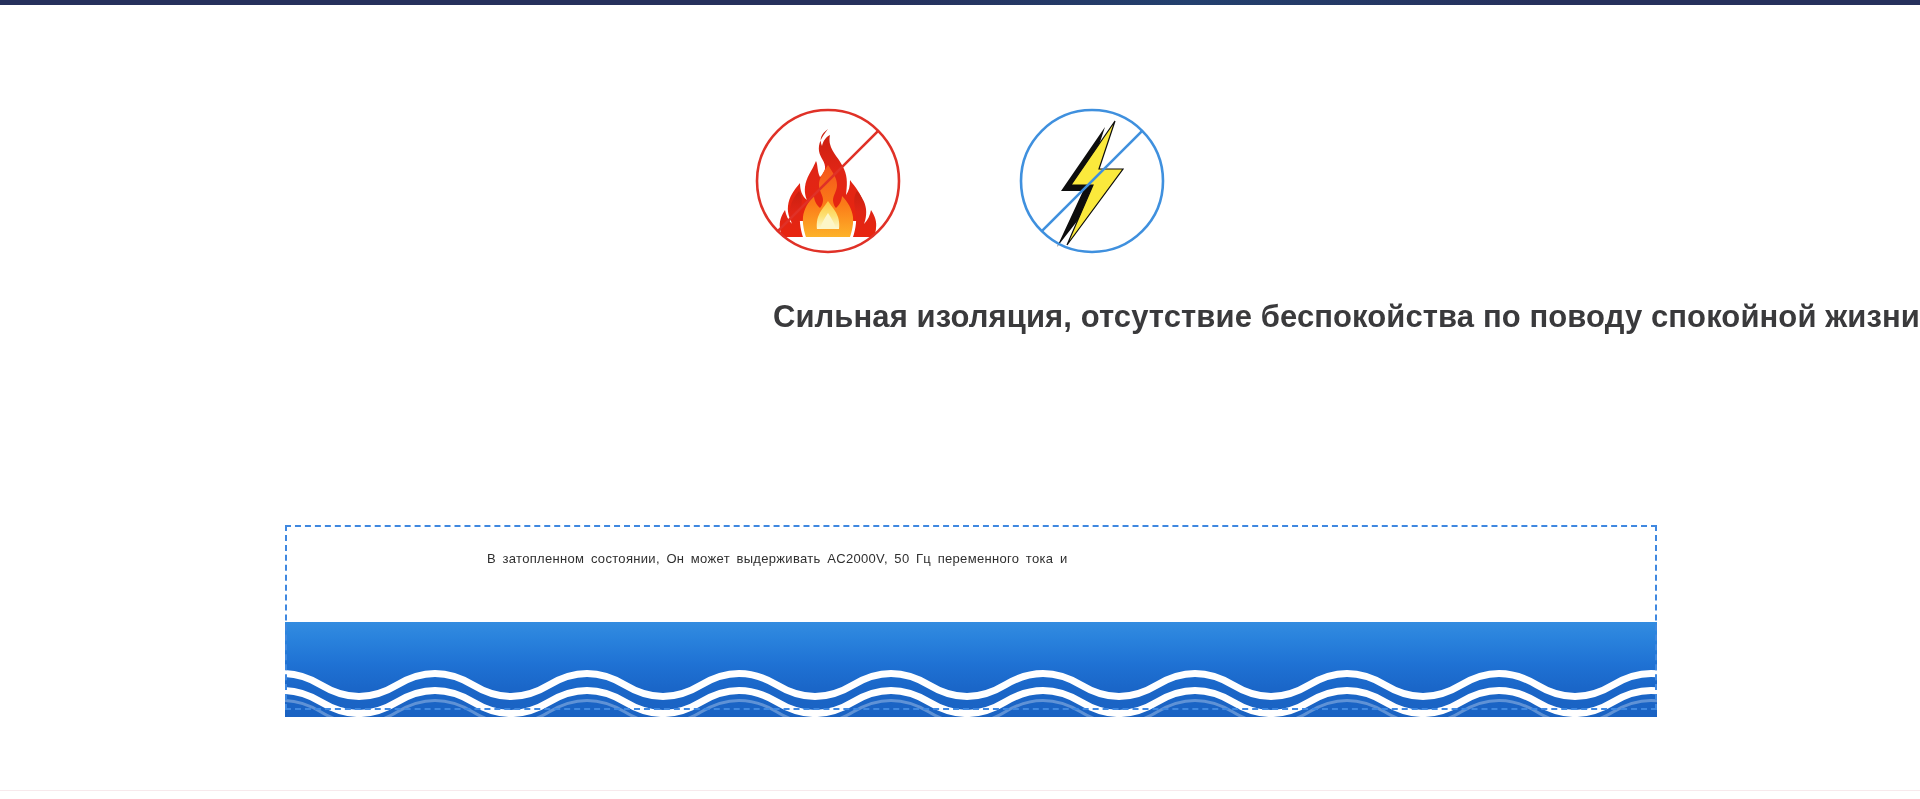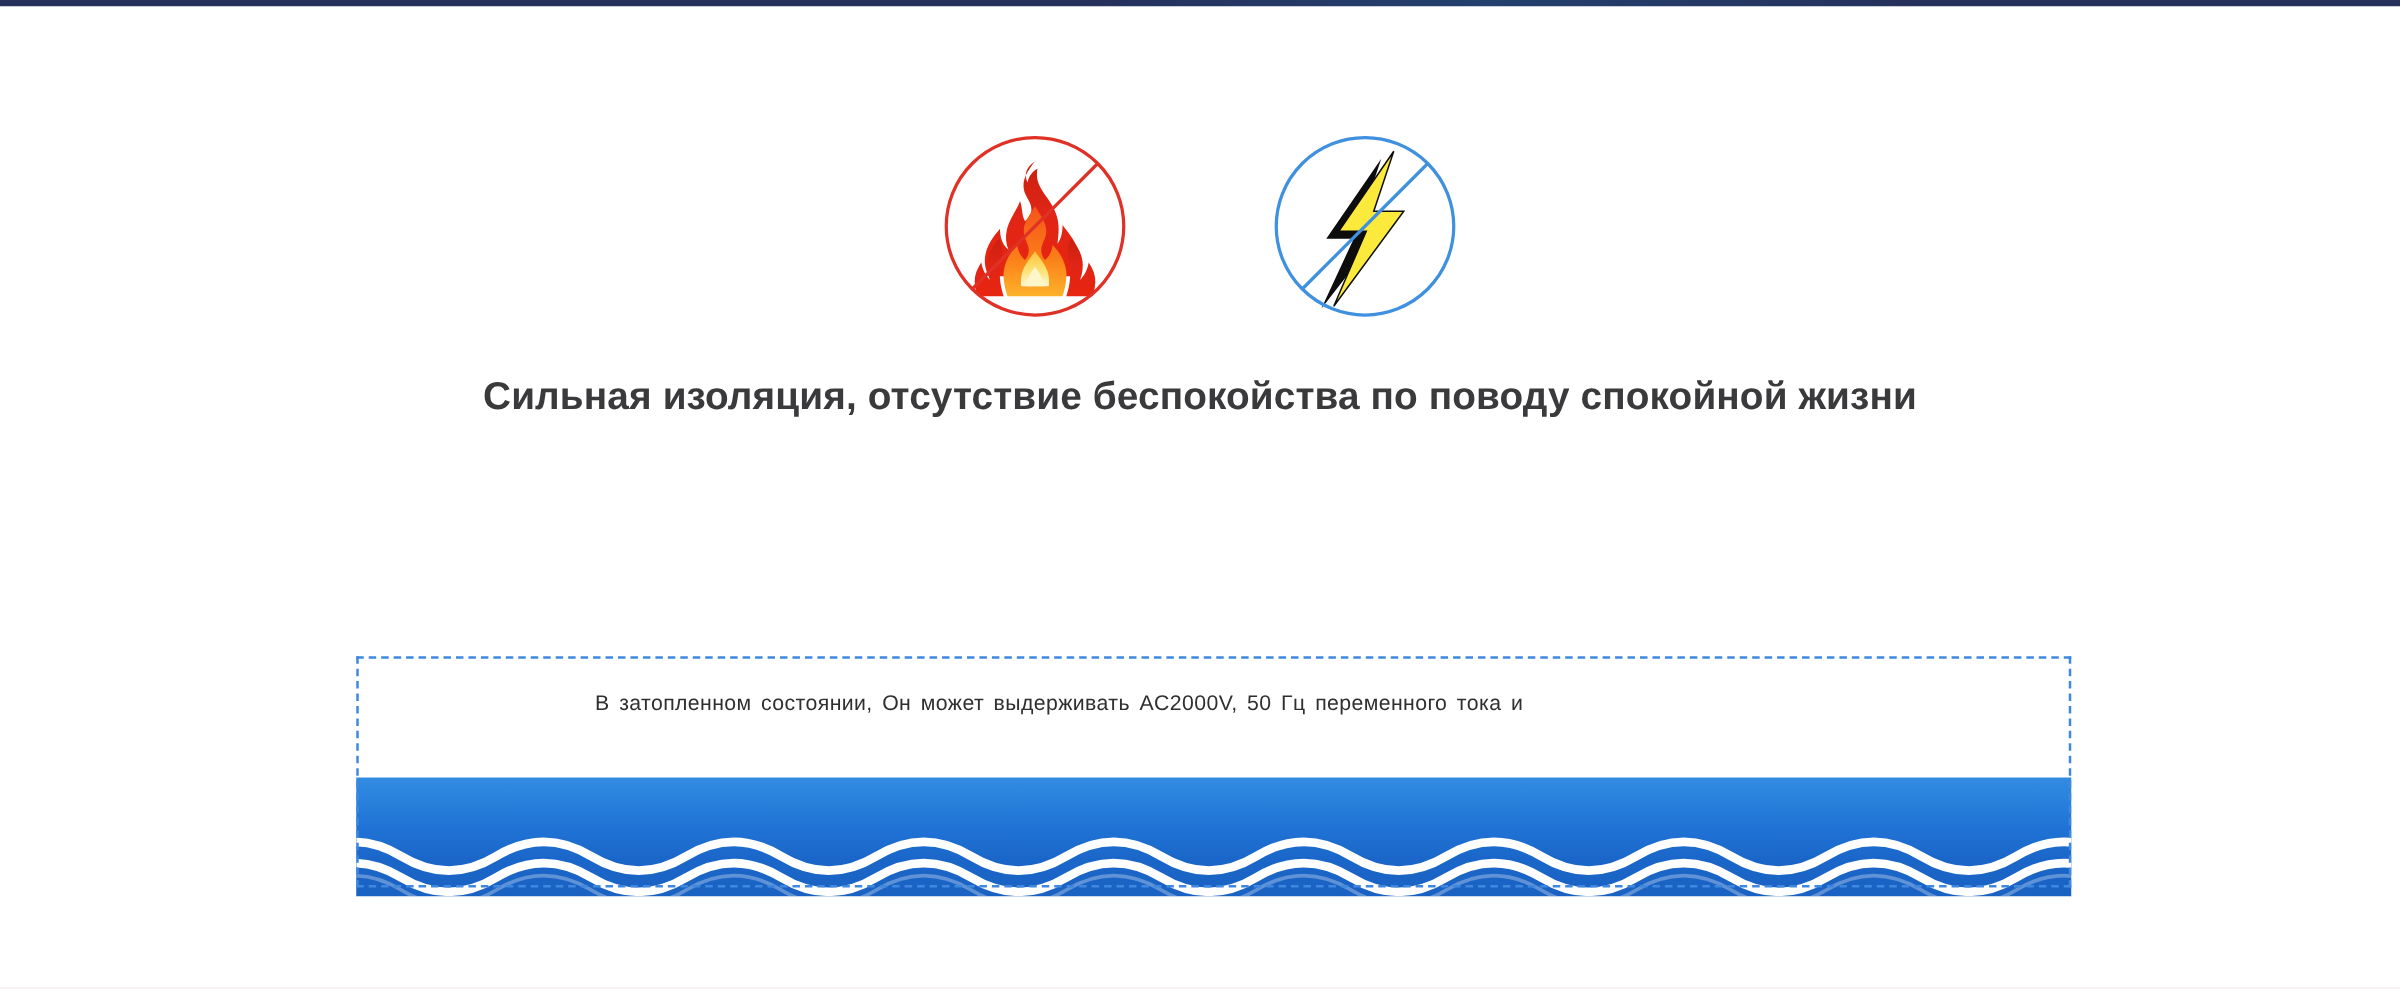--- a/index.html
+++ b/index.html
@@ -74,7 +74,7 @@
     top: 298px;
     left: 0;
     width: 1920px;
-    text-align: center;
+    text-align: right;
     font-size: 31px;
     font-weight: 600;
     letter-spacing: 0.1px;

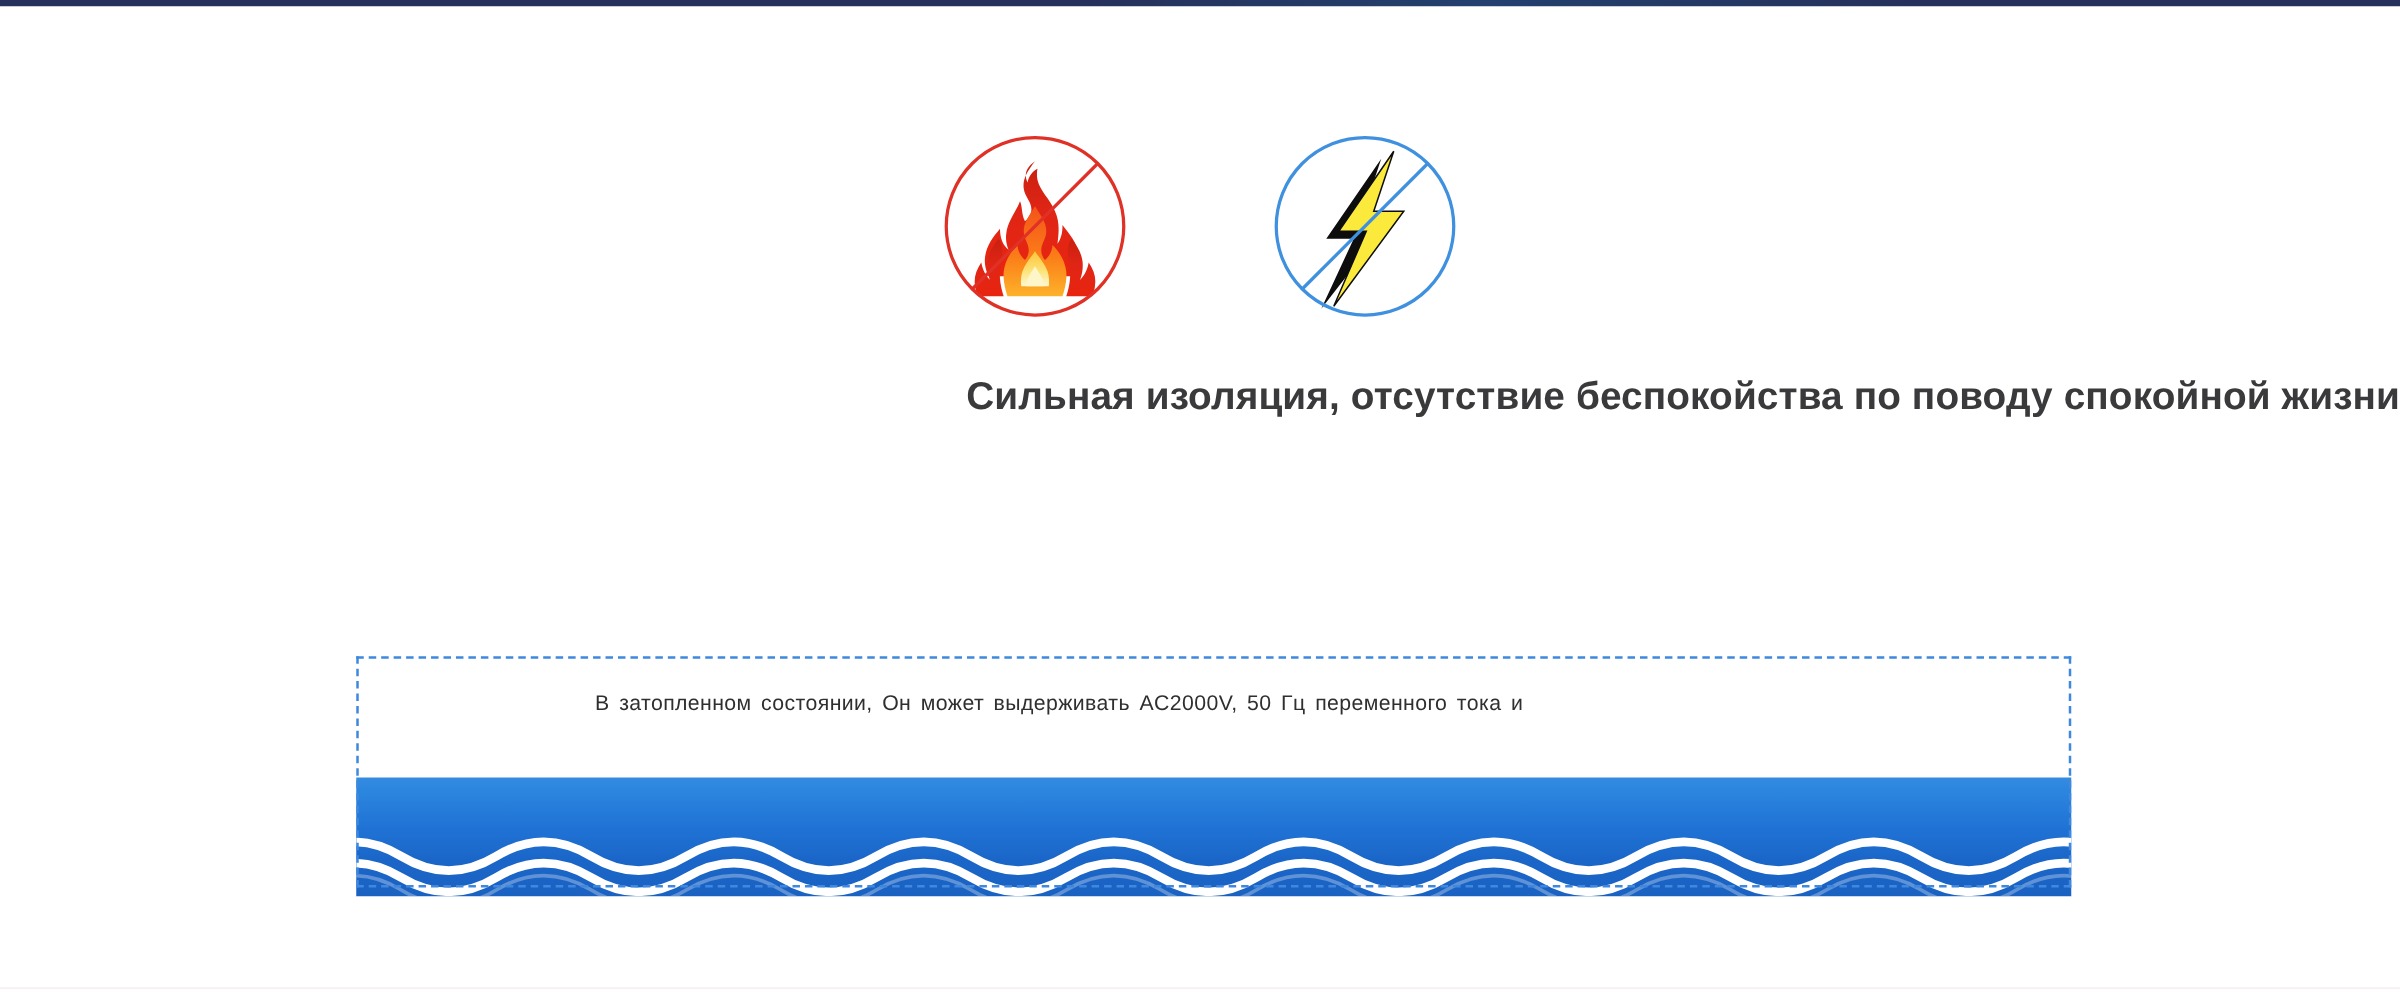--- a/index.html
+++ b/index.html
@@ -98,12 +98,12 @@
 
   .body-copy {
     position: absolute;
-    left: 476px;
+    left: 487px;
     top: 545px;
     width: 1000px;
     z-index: 4;
     color: #2f2f2f;
-    font-size: 17px;
+    font-size: 13px;
     line-height: 2.1;
     text-align: justify;
     text-align-last: left;

